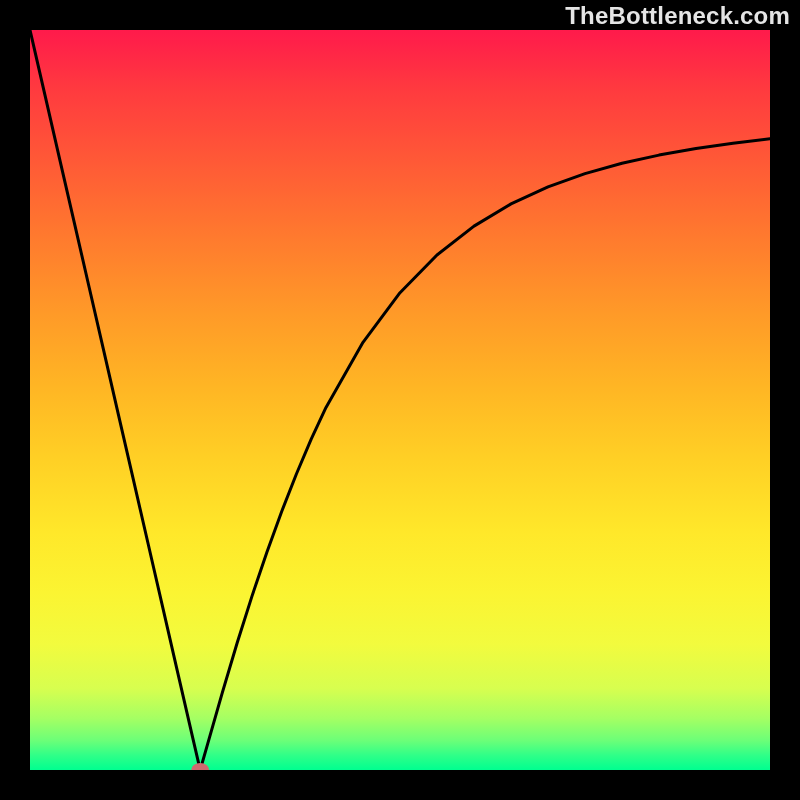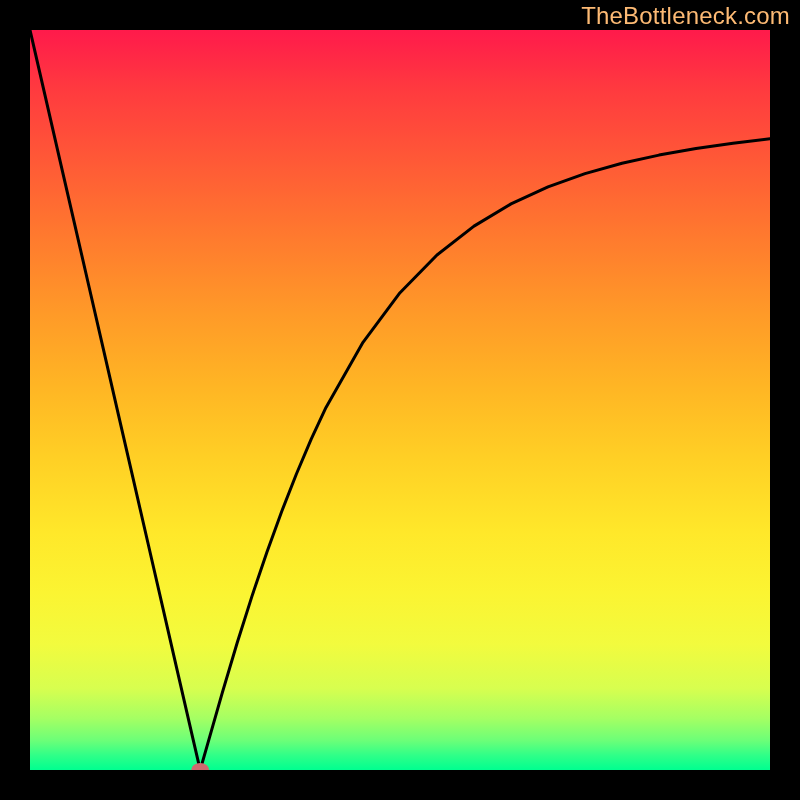--- a/index.html
+++ b/index.html
@@ -21,9 +21,9 @@
     position: absolute;
     top: 2px;
     right: 10px;
-    color: #fdba74;
+    color: #e5e5e5;
     font-size: 24px;
-    font-weight: 400;
+    font-weight: 700;
     letter-spacing: 0.2px;
     z-index: 20;
   }

